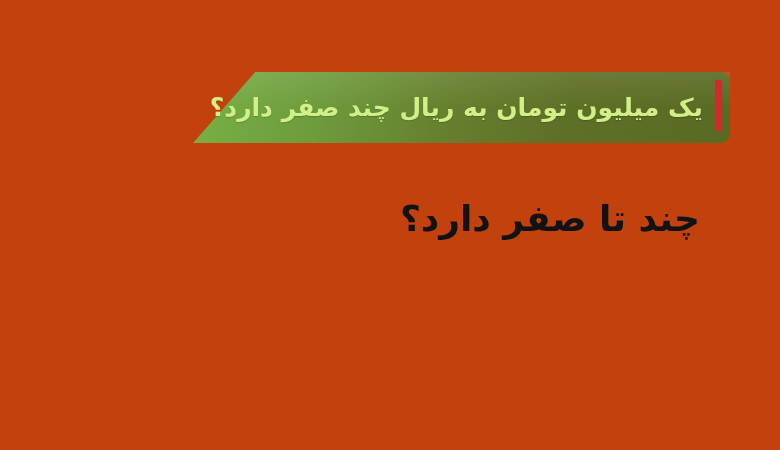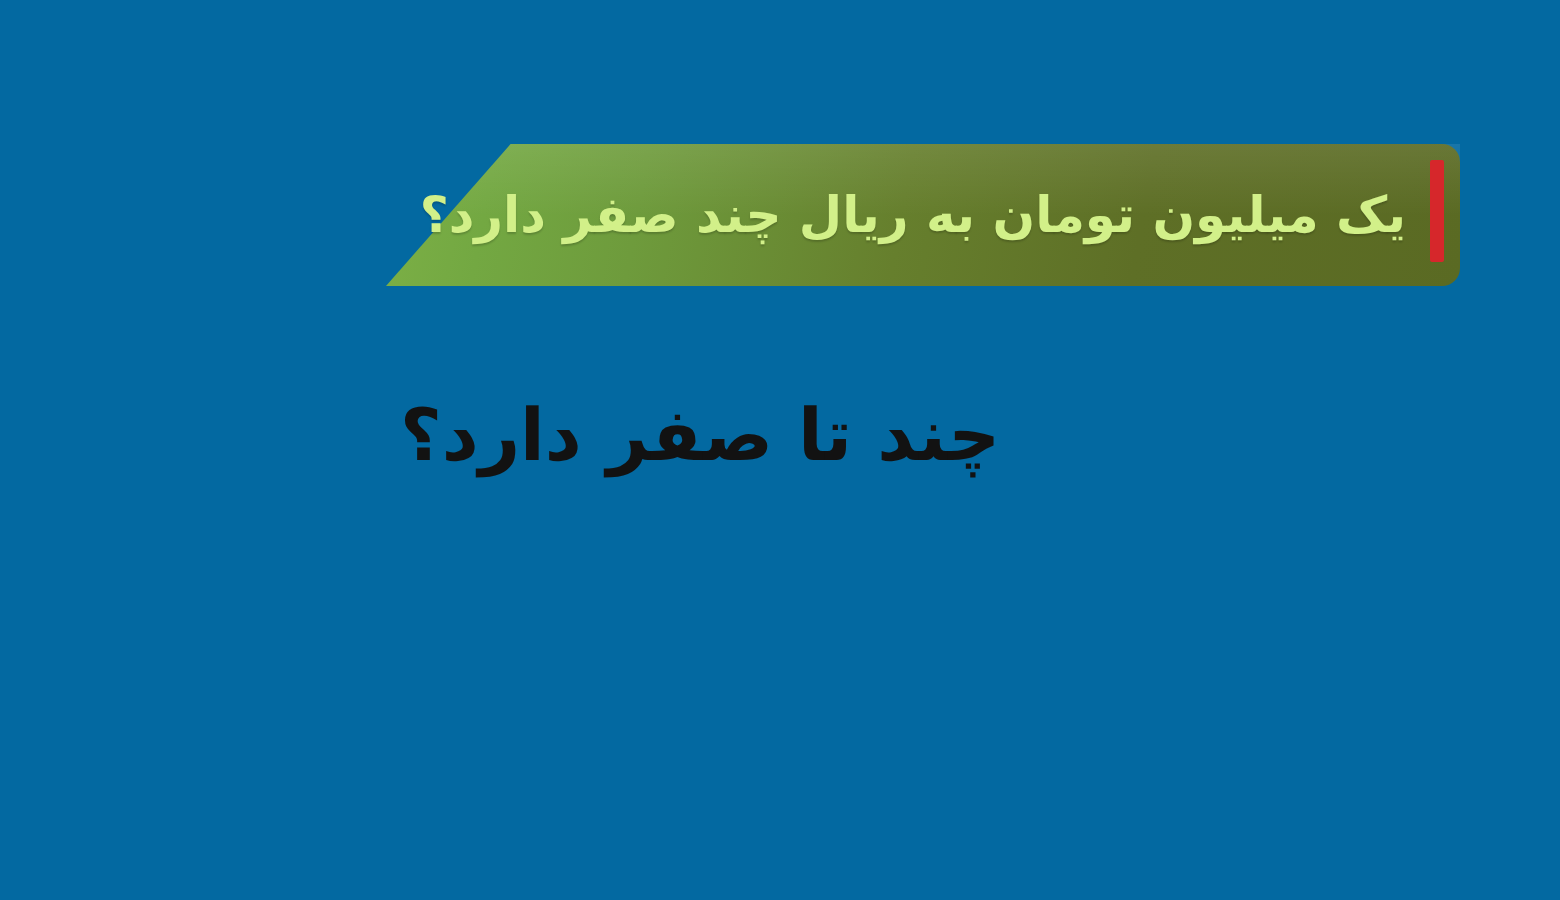--- a/index.html
+++ b/index.html
@@ -18,7 +18,7 @@
     width: 780px;
     height: 450px;
     overflow: hidden;
-    background: #0369a1;
+    background: #c2410c;
   }
 
   

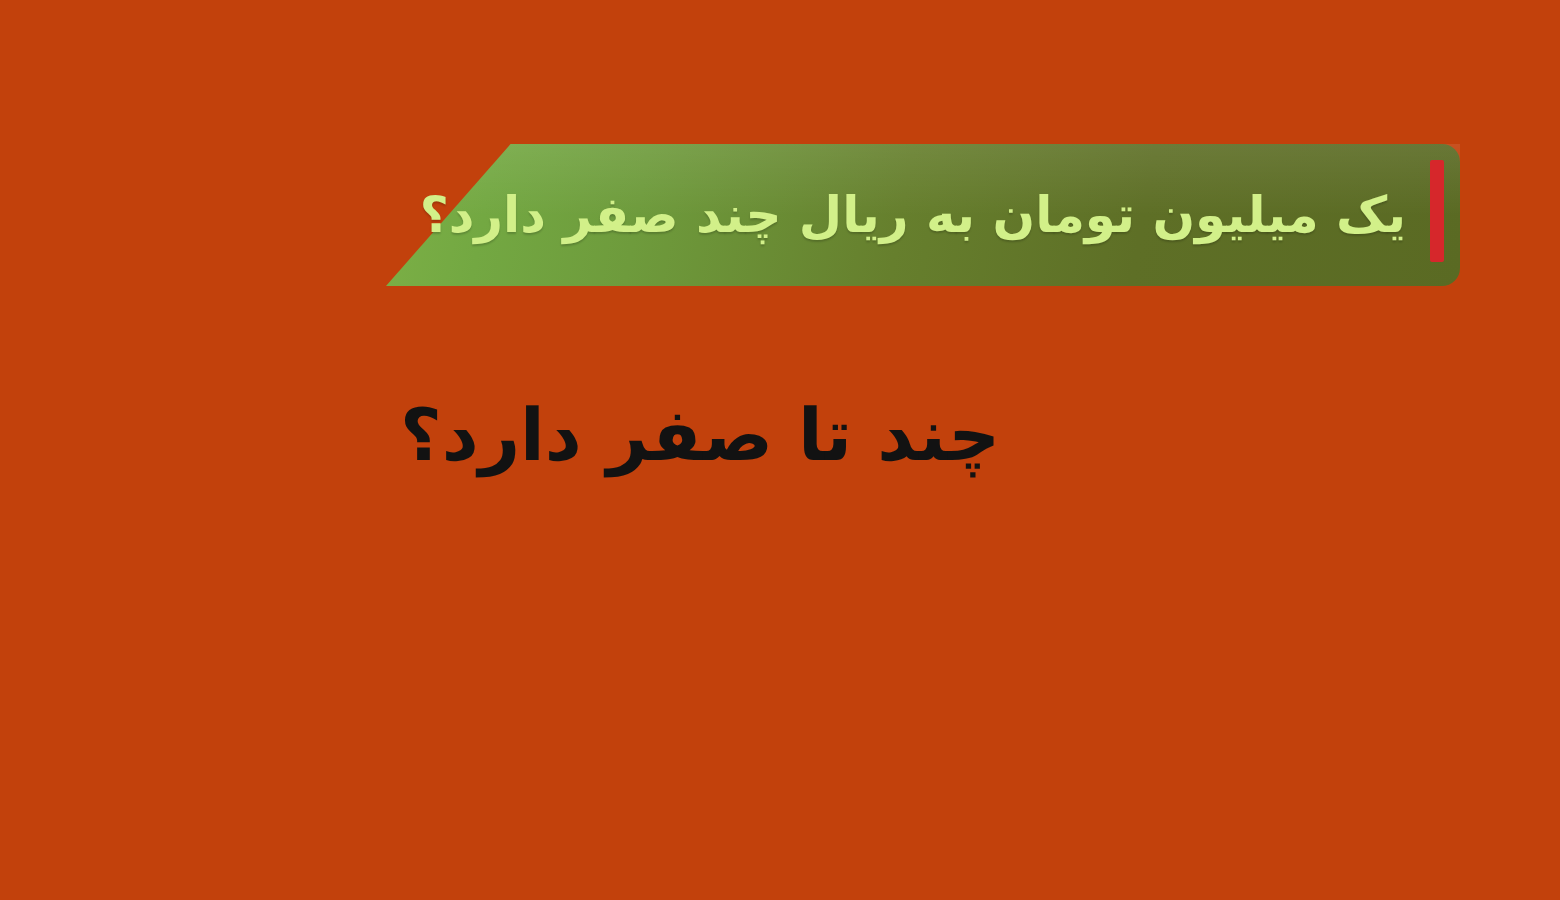--- a/index.html
+++ b/index.html
@@ -92,7 +92,6 @@
     left: 0;
     top: 196px;
     width: 700px;
-    text-align: center;
     direction: rtl;
     font-size: 36px;
     font-weight: 700;

